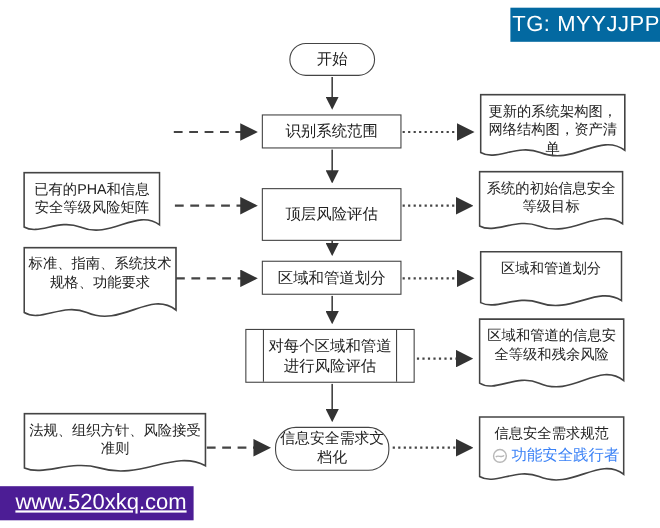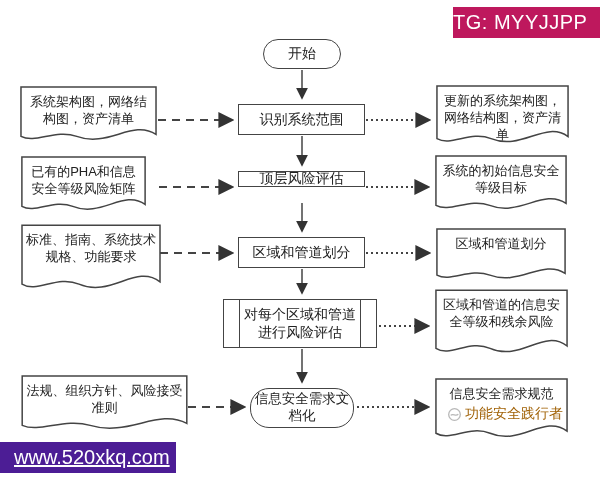--- a/index.html
+++ b/index.html
@@ -45,8 +45,8 @@
   #R5{left:435px;top:378px;width:133px;height:68px;}
 
   
-  .banner-tg{position:absolute;right:0;top:7px;width:147px;height:31px;background:#be185d;
-             color:#fff;font-size:20px;line-height:31px;text-align:left;letter-spacing:.5px;}
+  .banner-tg{position:absolute;right:0;top:7px;width:136px;height:31px;background:#0369a1;
+             color:#fff;font-size:20px;line-height:31px;text-align:right;letter-spacing:.5px;}
   .banner-site{position:absolute;left:0;top:442px;width:176px;height:31px;background:#4c1d95;
                color:#fff;font-size:20px;line-height:31px;padding-left:14px;box-sizing:border-box;text-decoration:underline;}
 

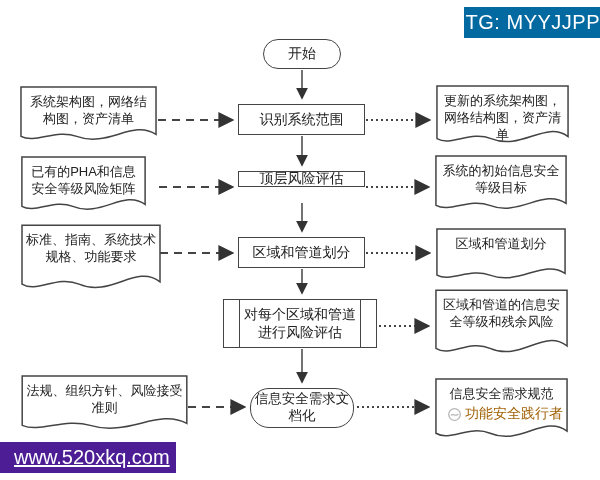--- a/index.html
+++ b/index.html
@@ -107,12 +107,6 @@
     <span>信息安全需求文档化</span>
   </div>
 
-  <div id="L1" class="doc">
-    <svg viewBox="0 0 140 64" preserveAspectRatio="none">
-      <path d="M1,1 H139 V50 C115,34 90,64 58,52 C36,44 16,60 1,52 Z" fill="#fff" stroke="#444" stroke-width="1.5" vector-effect="non-scaling-stroke"></path>
-    </svg>
-    <div class="doc-text">系统架构图，网络结构图，资产清单</div>
-  </div>
   <div id="L2" class="doc">
     <svg viewBox="0 0 140 64" preserveAspectRatio="none">
       <path d="M1,1 H139 V50 C115,34 90,64 58,52 C36,44 16,60 1,52 Z" fill="#fff" stroke="#444" stroke-width="1.5" vector-effect="non-scaling-stroke"></path>

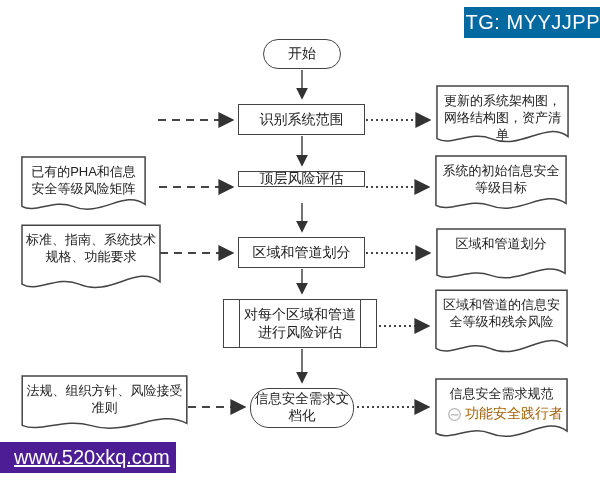--- a/index.html
+++ b/index.html
@@ -28,7 +28,7 @@
   
   #start{left:263px;top:39px;width:78px;height:30px;font-size:14px;}
   #b1{left:238px;top:104px;width:127px;height:31px;}
-  #b2{left:238px;top:171px;width:127px;height:16px;}
+  #b2{left:238px;top:171px;width:127px;height:48px;}
   #b3{left:238px;top:237px;width:127px;height:31px;}
   #b4{left:223px;top:299px;width:154px;height:49px;}
   #b5{left:250px;top:388px;width:104px;height:40px;border-radius:19px;font-size:13.5px;}

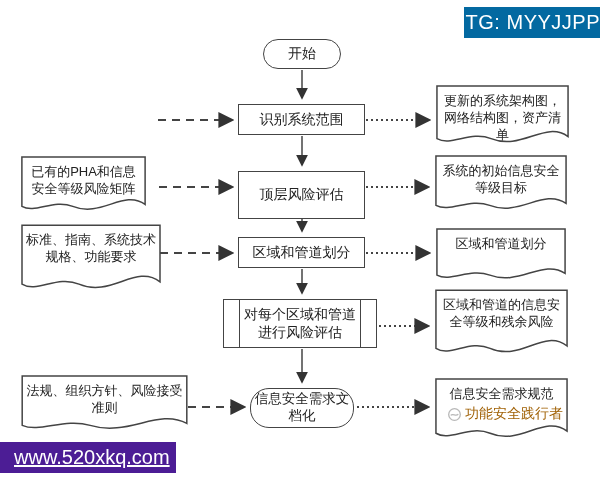--- a/index.html
+++ b/index.html
@@ -52,7 +52,7 @@
 
   
   .wm{position:absolute;left:447px;top:405px;width:128px;display:flex;align-items:center;gap:3px;
-      color:#a16207;font-size:14px;white-space:nowrap;}
+      color:#3b82f6;font-size:14px;white-space:nowrap;}
   .wm-icon{display:inline-block;width:15px;height:15px;flex:0 0 auto;}
 </style>
 </head>

